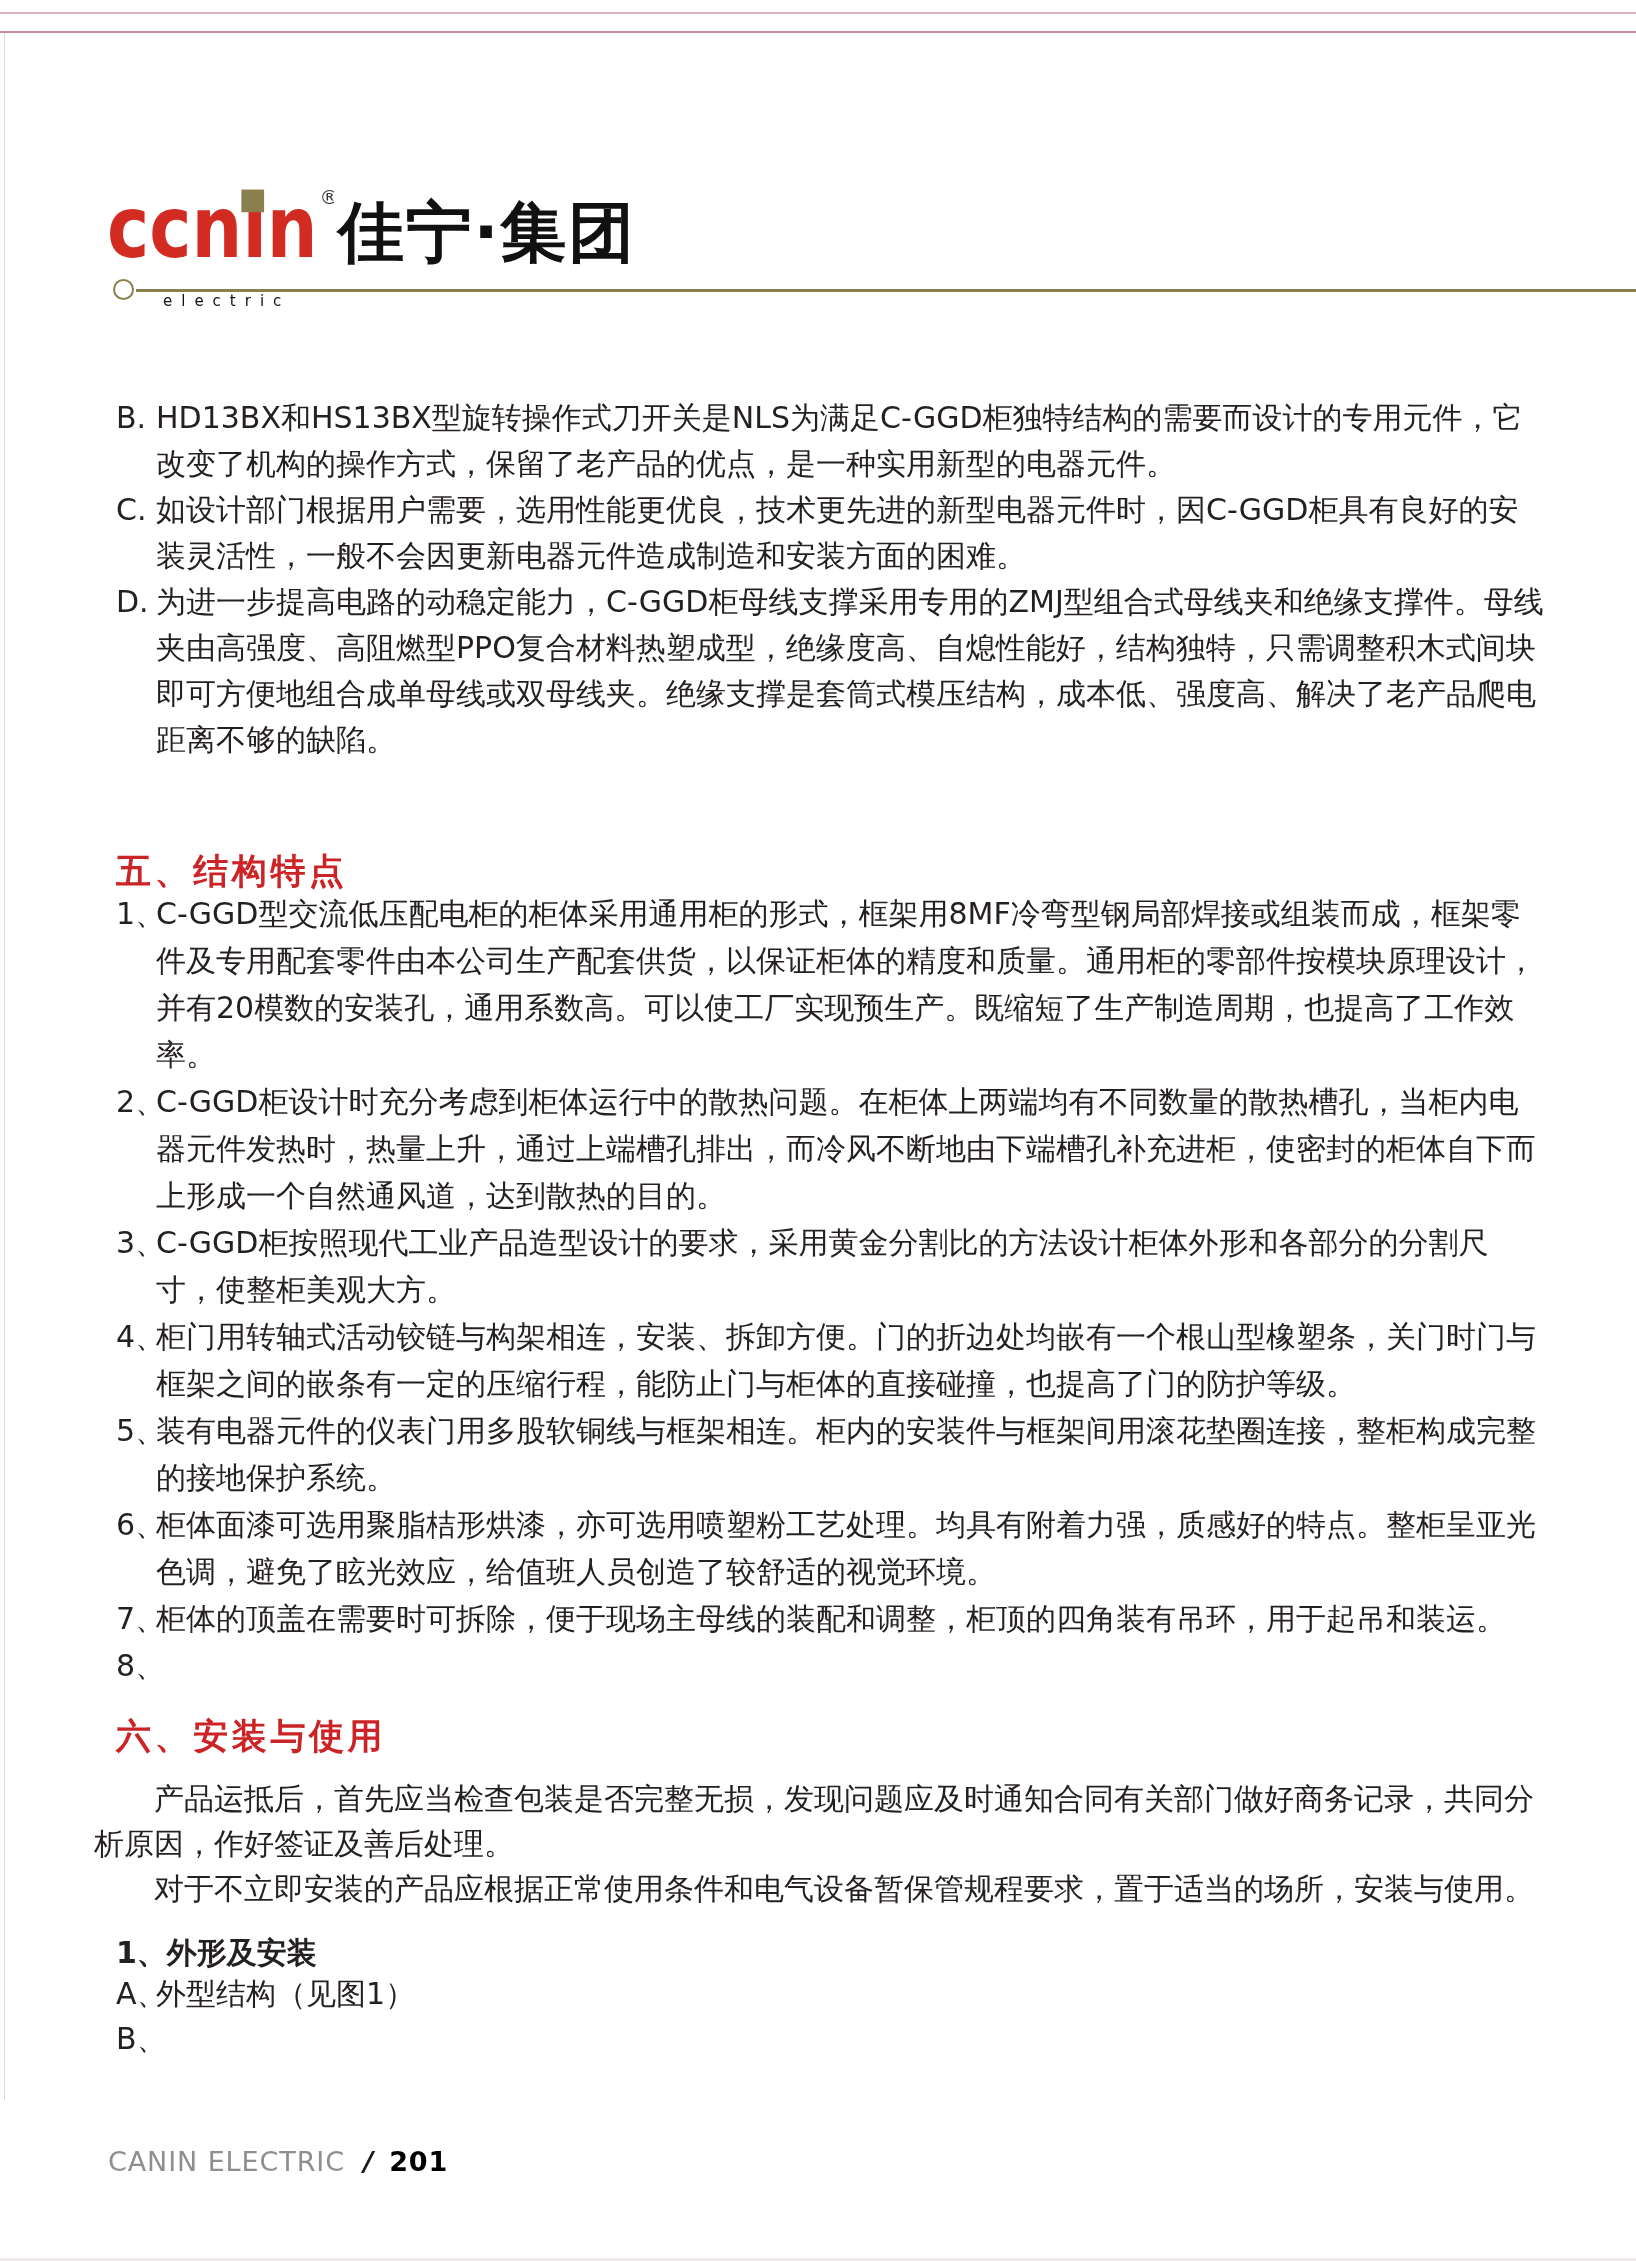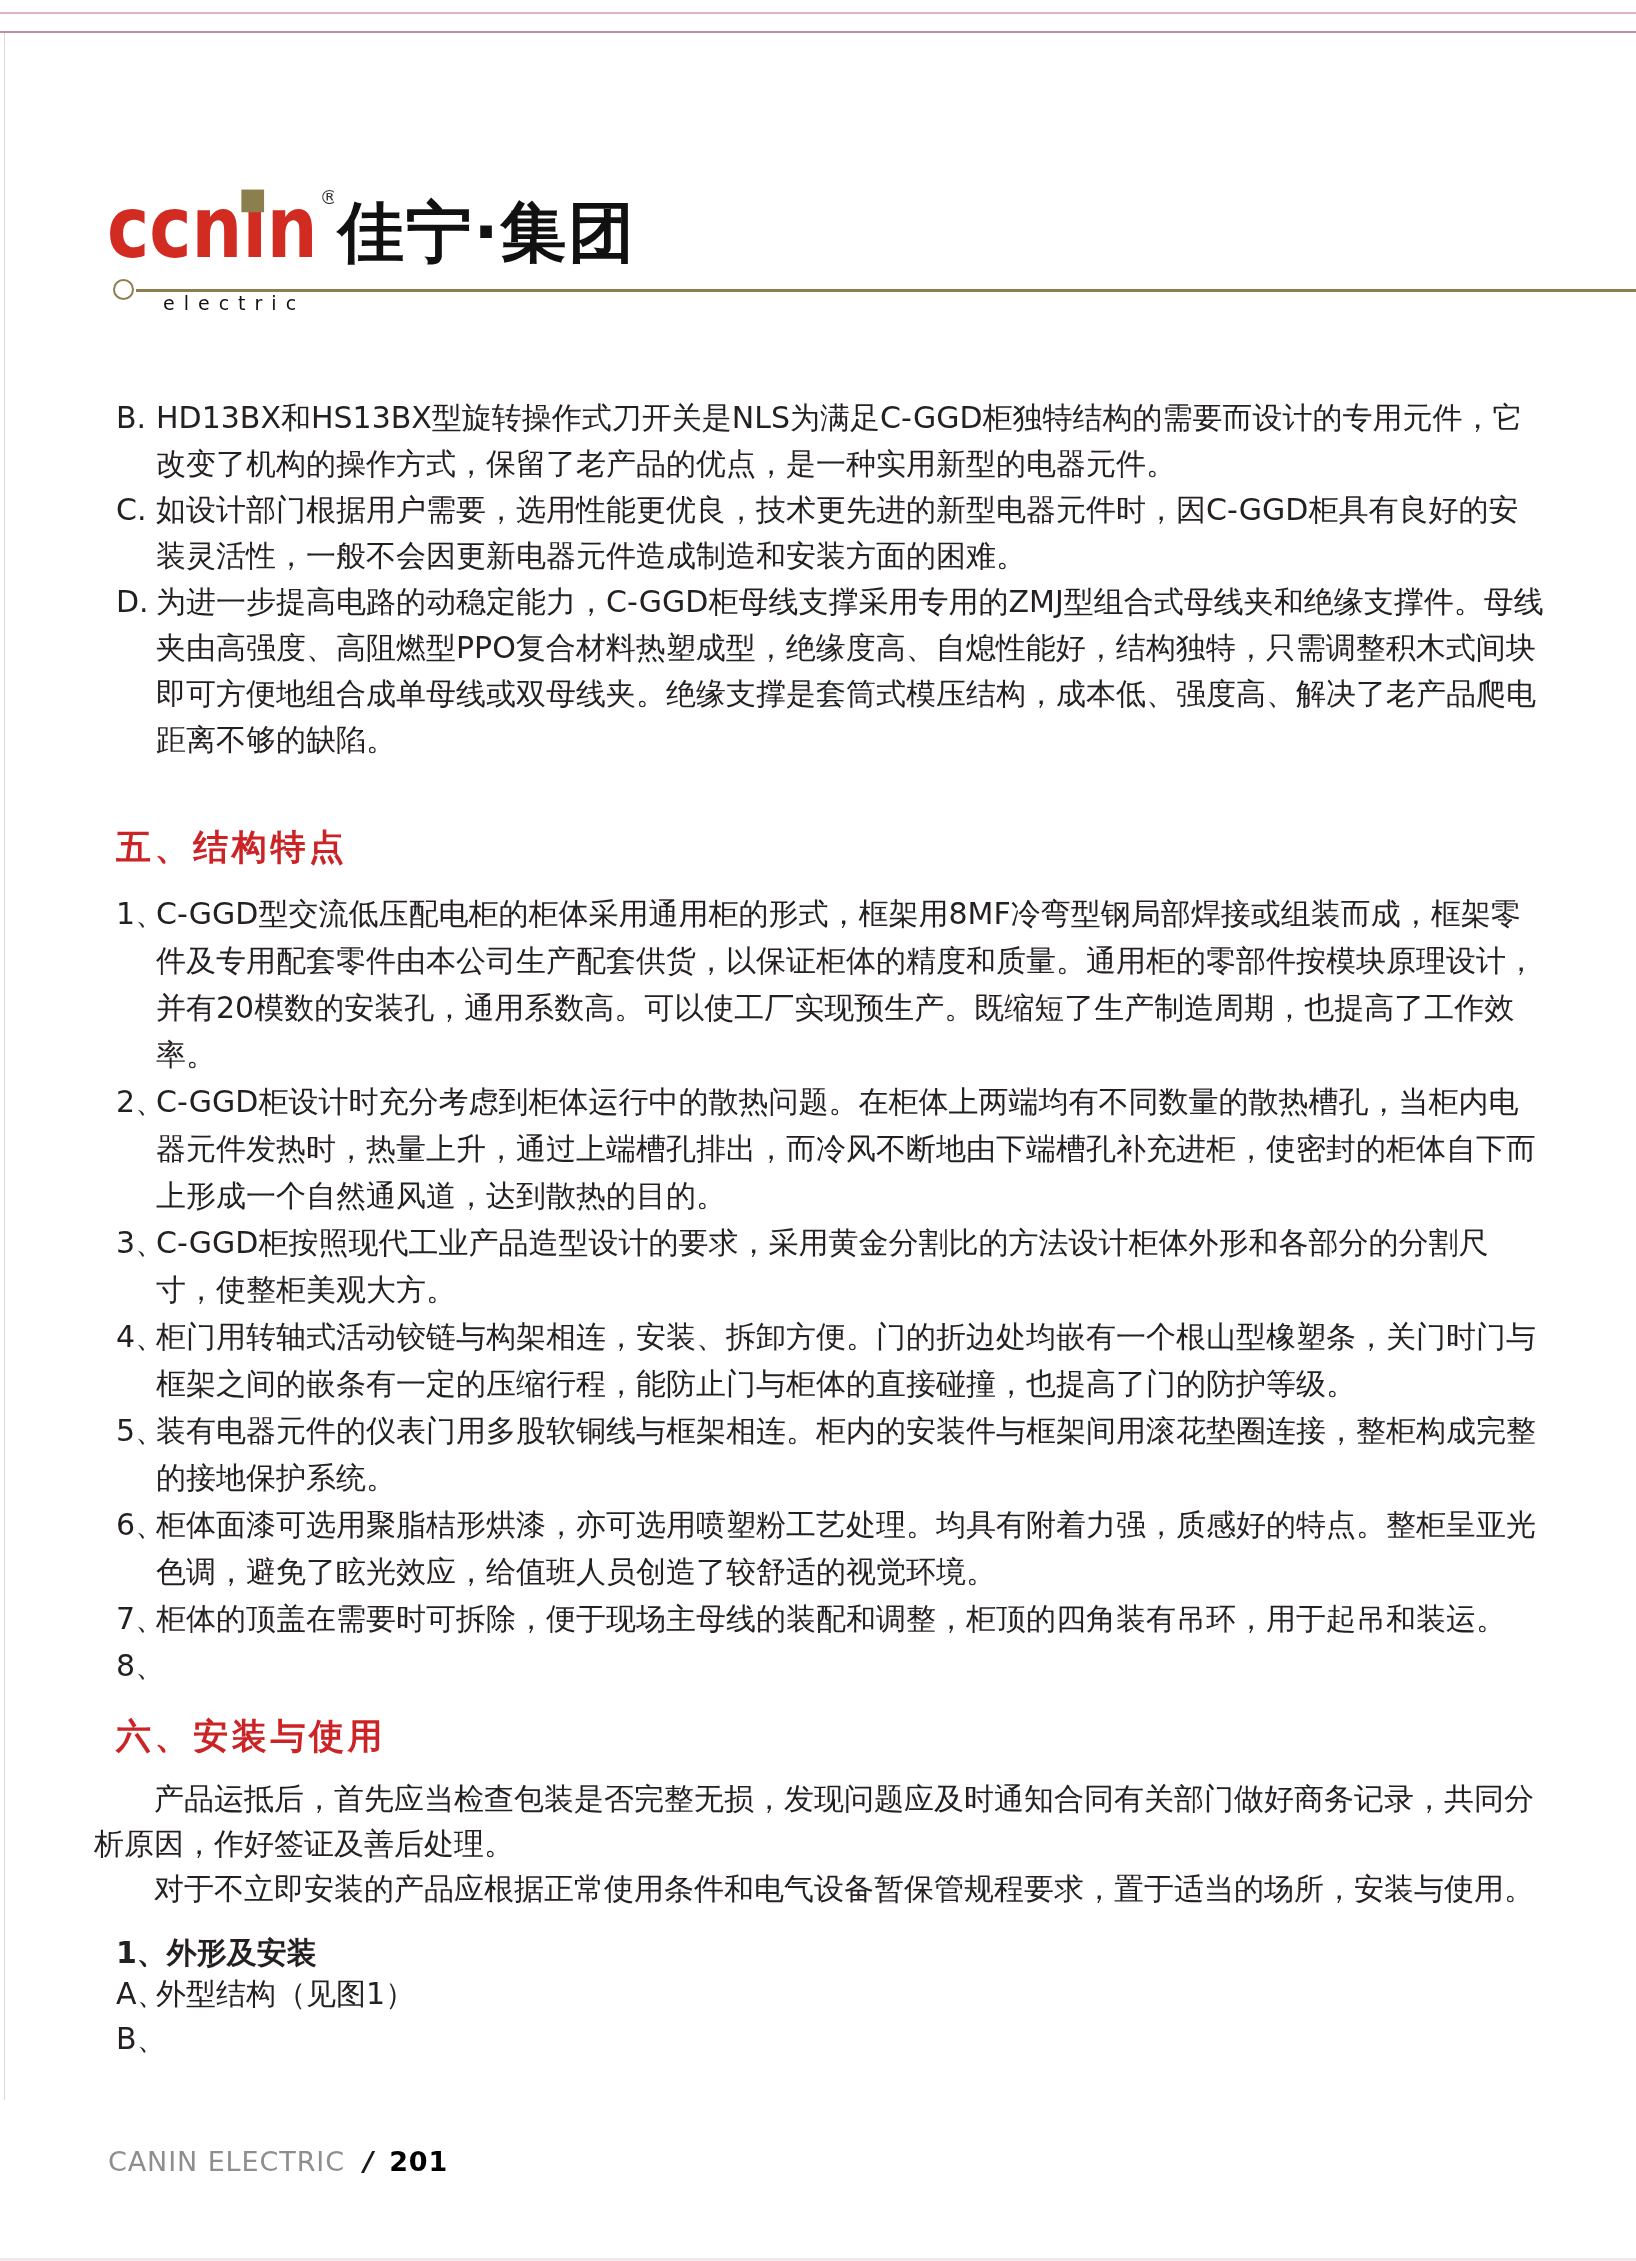--- a/index.html
+++ b/index.html
@@ -23,7 +23,7 @@
   .wordmark{display:block;}
   .electric{
     margin-top:17px;padding-left:56px;
-    font-size:19px;letter-spacing:9px;color:#111;
+    font-size:15px;letter-spacing:9px;color:#111;
     font-family:"DejaVu Sans", sans-serif;
   }
   .brand-cn{

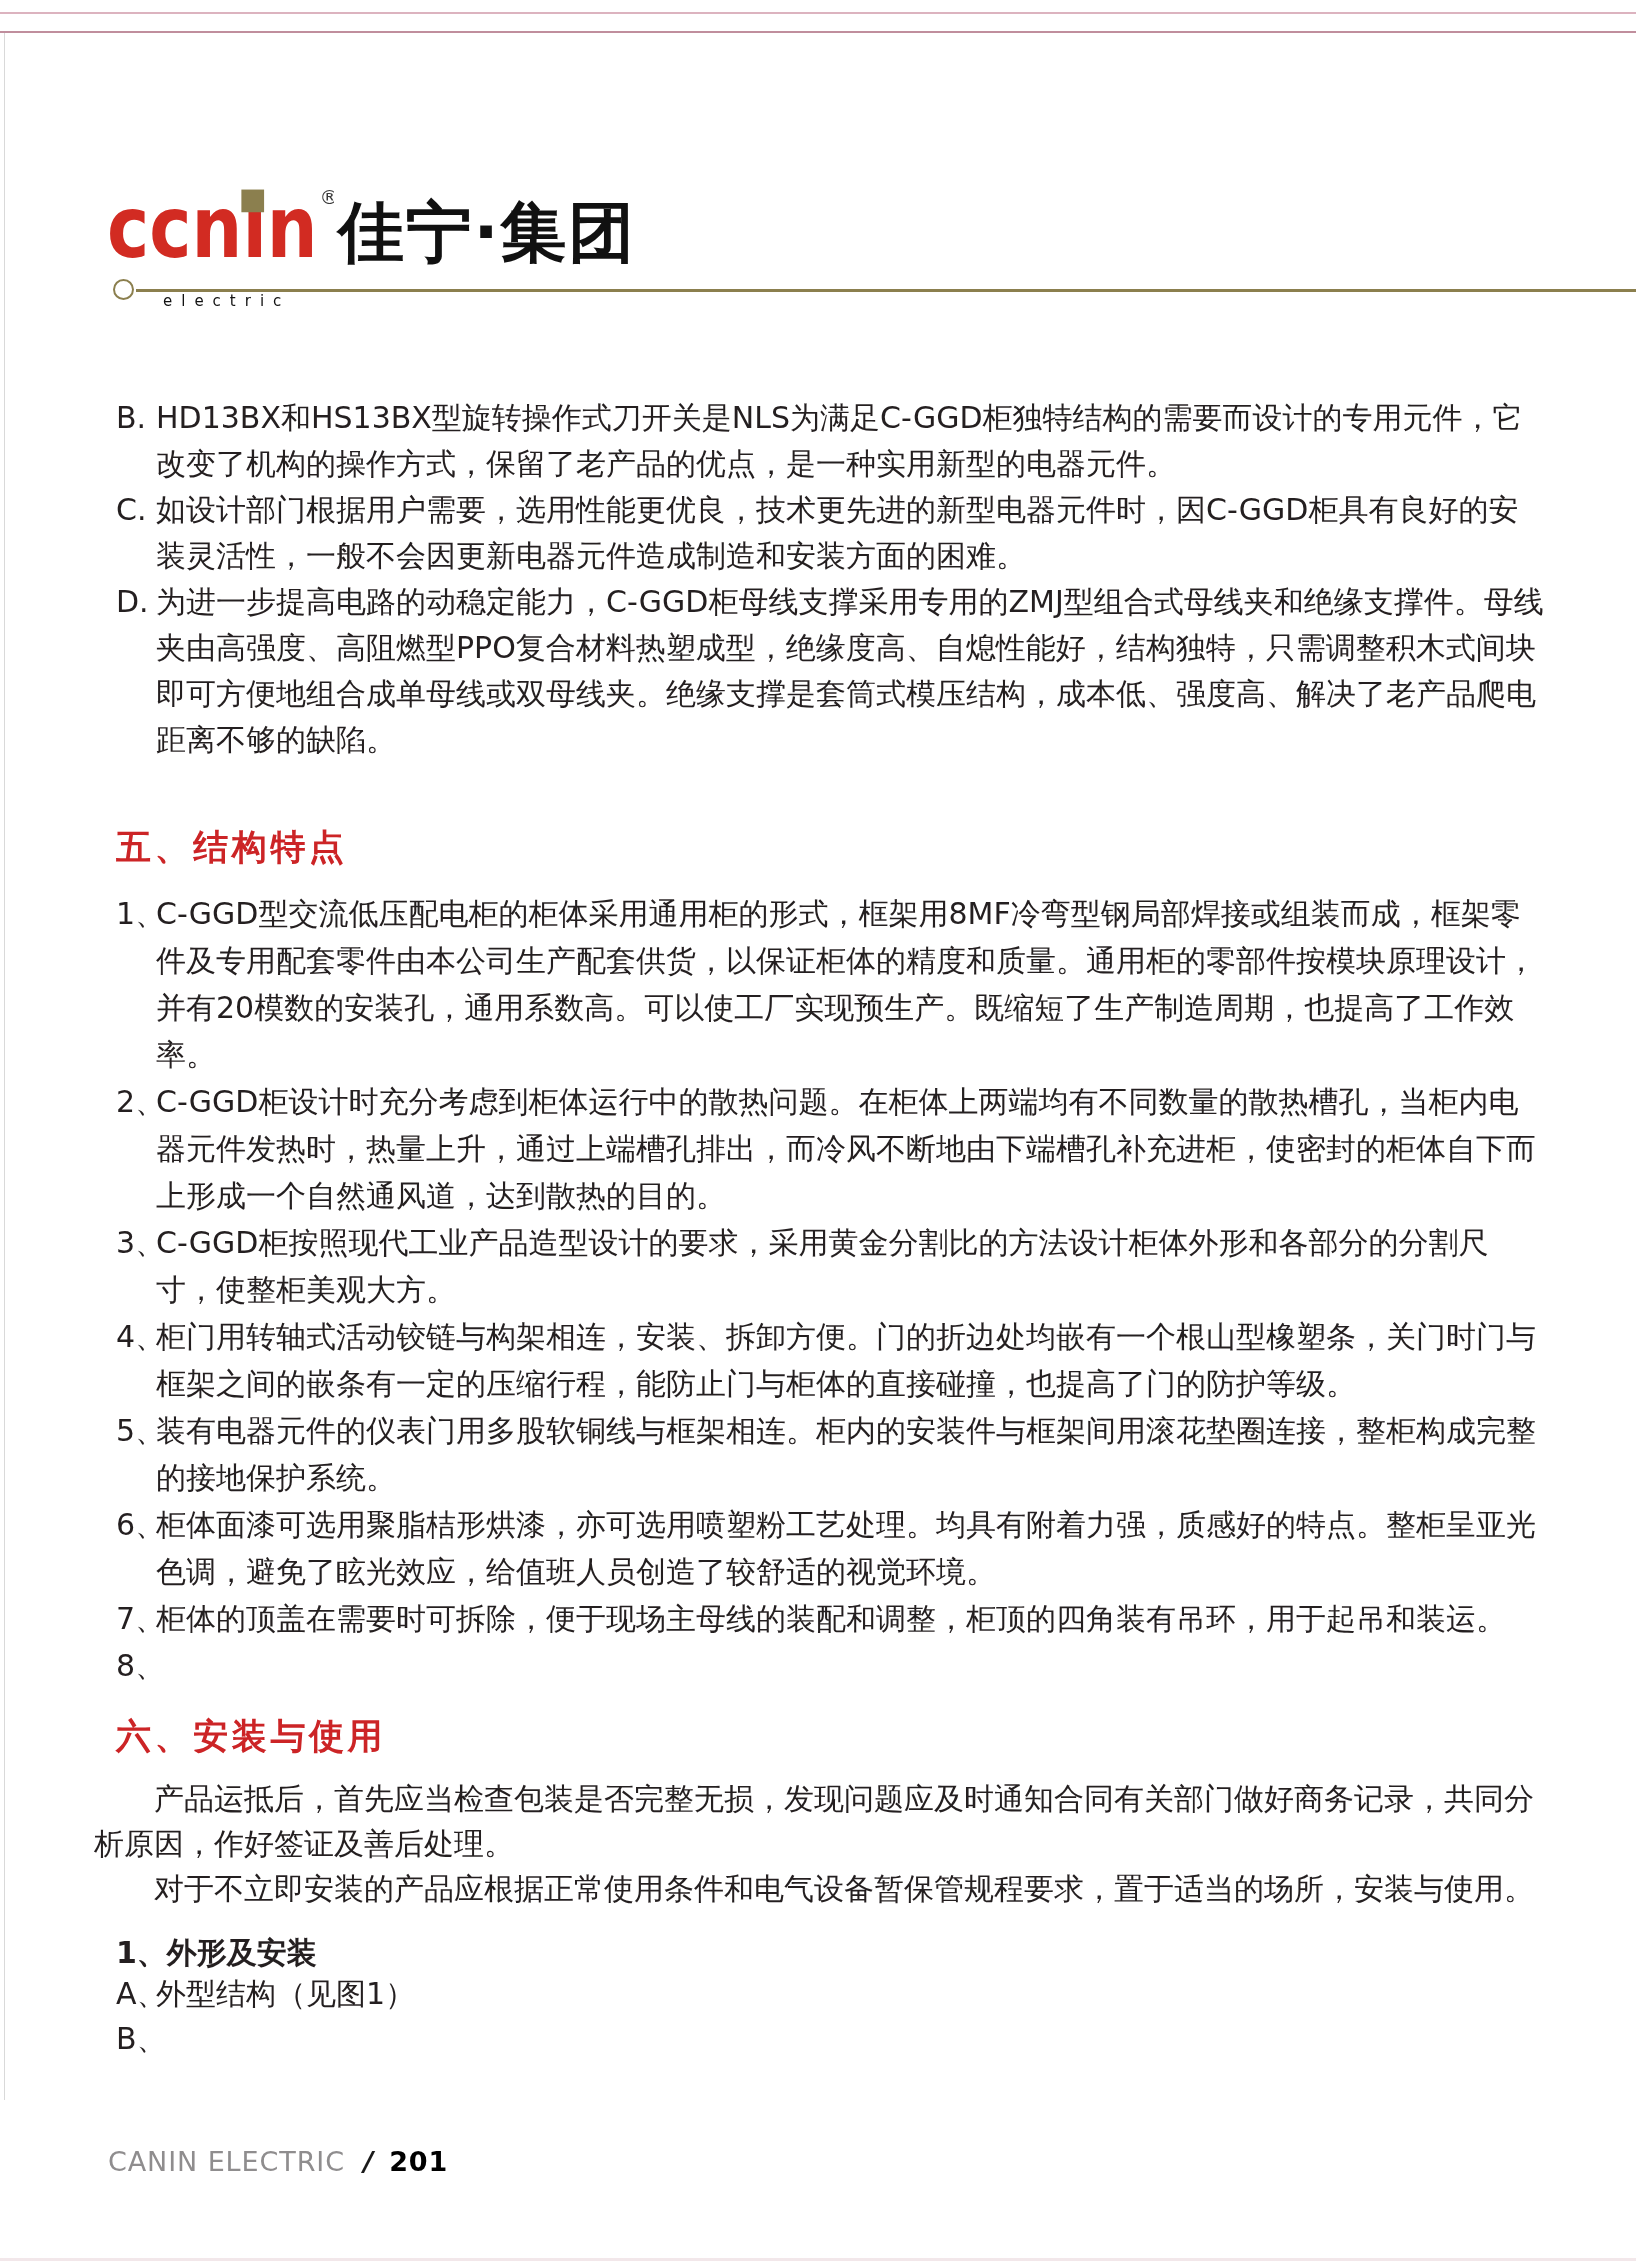--- a/index.html
+++ b/index.html
@@ -51,7 +51,7 @@
     color:#cc2426;font-weight:bold;font-size:35px;letter-spacing:3.6px;
     white-space:nowrap;
   }
-  .h5{top:824px;}
+  .h5{top:848px;}
   .h6{top:1713px;}
 
   .paras{position:absolute;left:94px;top:1776px;width:1455px;font-size:30px;line-height:45px;}

